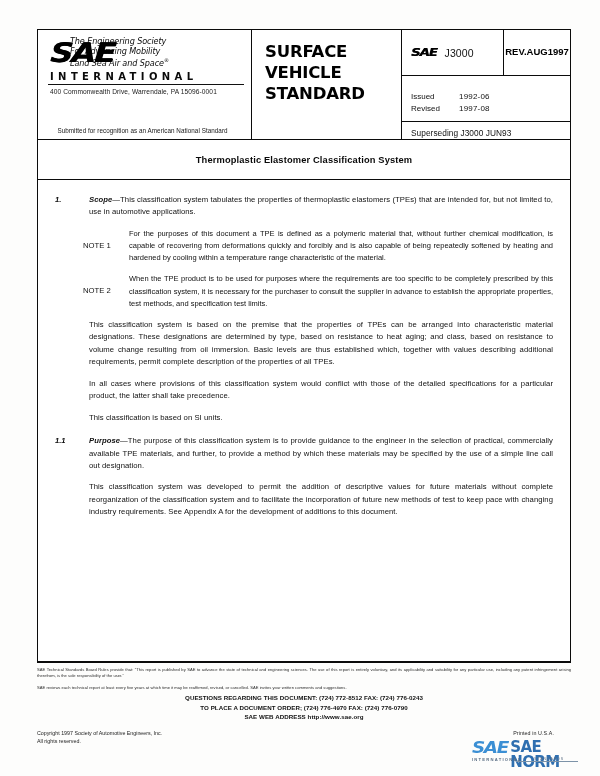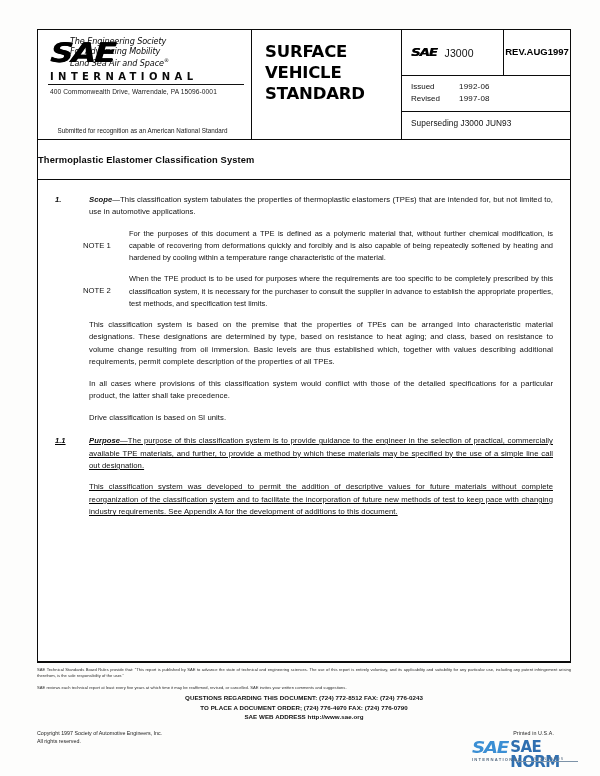--- a/index.html
+++ b/index.html
@@ -174,6 +174,7 @@
     padding: 5px 0 0 9px;
     font-size: 8px;
     color: #111;
+    margin-top: 10px;
   }
   .drow { display: flex; line-height: 1.45; }
   .dlabel { width: 48px; }

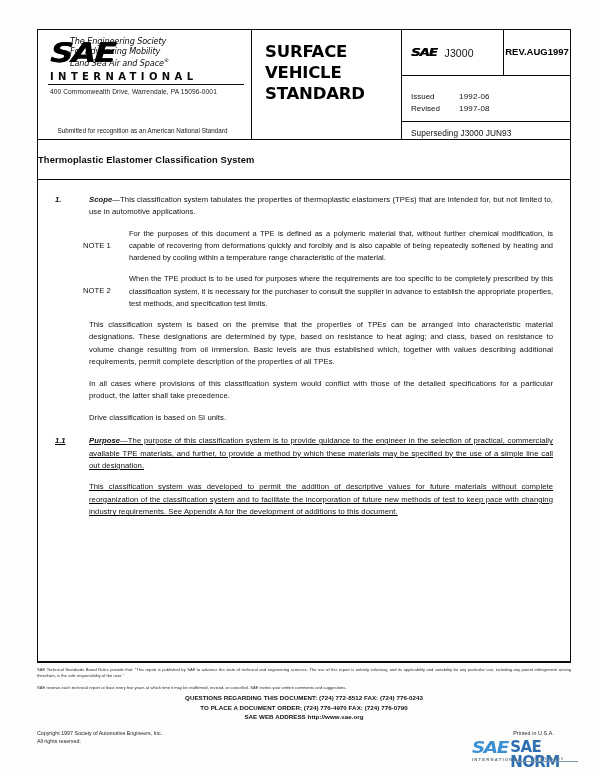--- a/index.html
+++ b/index.html
@@ -193,7 +193,7 @@
     border-bottom: 1.6px solid #0b0b0b;
     display: flex;
     align-items: center;
-    justify-content: flex-start;
+    justify-content: center;
   }
   .doc-title {
     font-weight: bold;

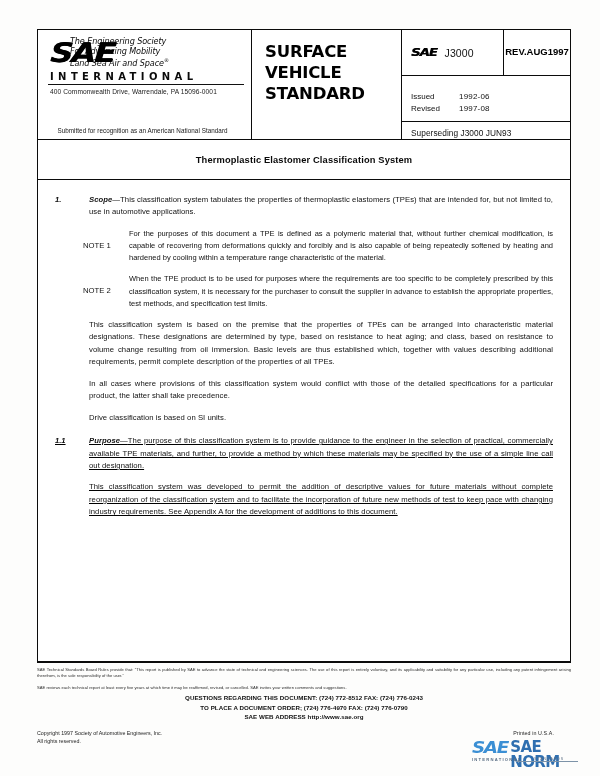--- a/index.html
+++ b/index.html
@@ -452,7 +452,7 @@
       <div class="indent">
         <p class="t">This classification system is based on the premise that the properties of TPEs can be arranged into characteristic material designations. These designations are determined by type, based on resistance to heat aging; and class, based on resistance to volume change resulting from oil immersion. Basic levels are thus established which, together with values describing additional requirements, permit complete description of the properties of all TPEs.</p>
         <p class="t">In all cases where provisions of this classification system would conflict with those of the detailed specifications for a particular product, the latter shall take precedence.</p>
-        <p class="t">Drive classification is based on SI units.</p>
+        <p class="t">This classification is based on SI units.</p>
       </div>
 
       <div class="sec" style="margin-top:11px;text-decoration:underline;">

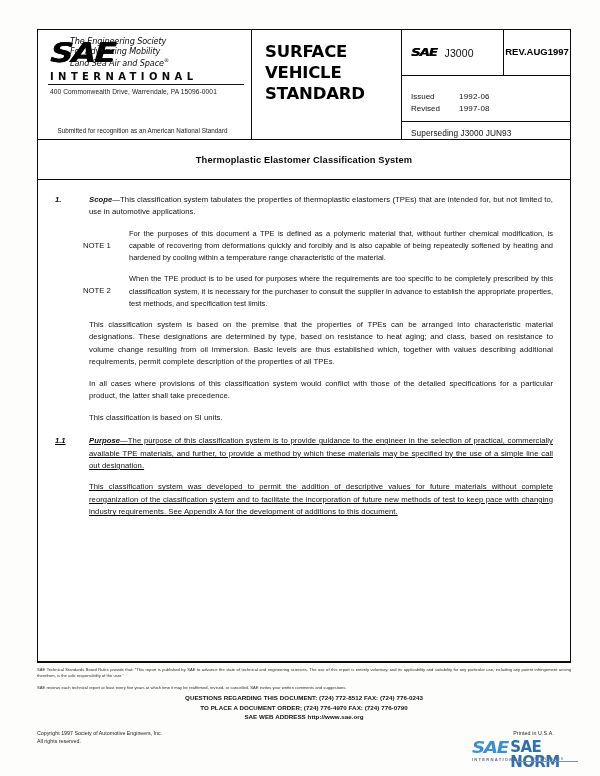--- a/index.html
+++ b/index.html
@@ -455,7 +455,7 @@
         <p class="t">This classification is based on SI units.</p>
       </div>
 
-      <div class="sec" style="margin-top:11px;text-decoration:underline;">
+      <div class="sec" style="margin-top:11px;">
         <div class="sec-num">1.1</div>
         <div class="sec-body">
           <p class="t"><span class="lead">Purpose—</span><span>The purpose of this classification system is to provide guidance to the engineer in the selection of practical, commercially available TPE materials, and further, to provide a method by which these materials may be specified by the use of a simple line call out designation.</span></p>

